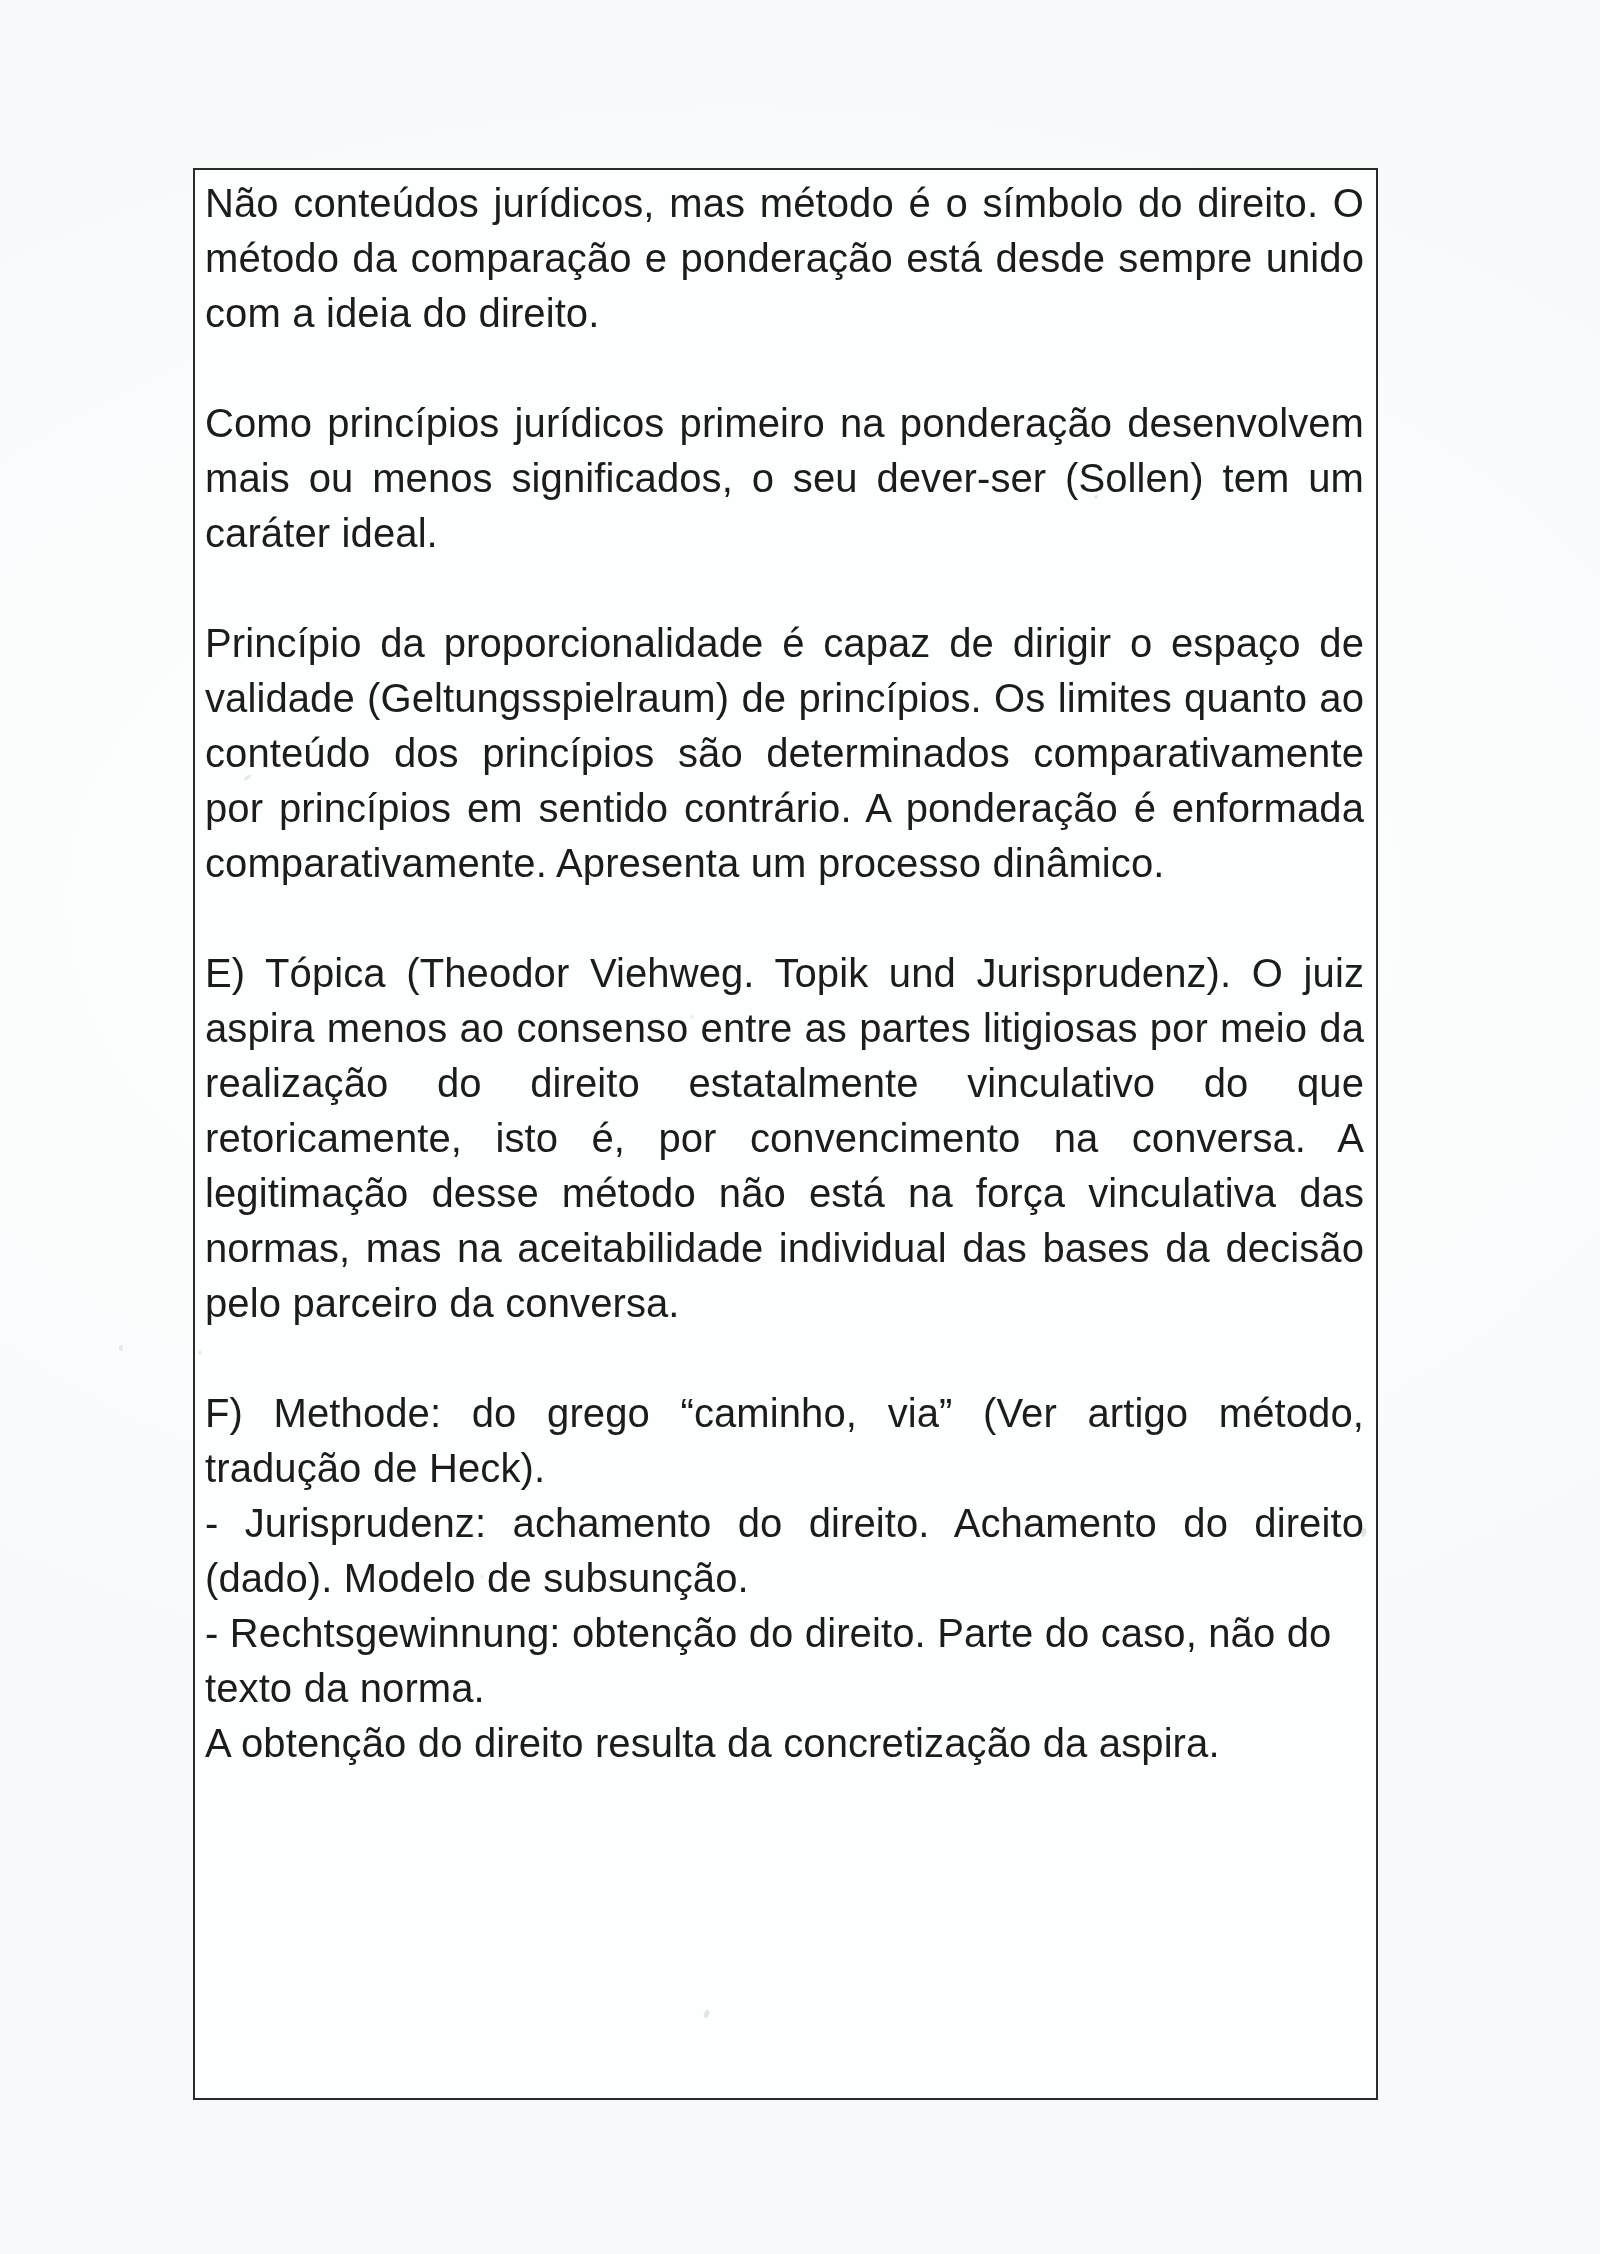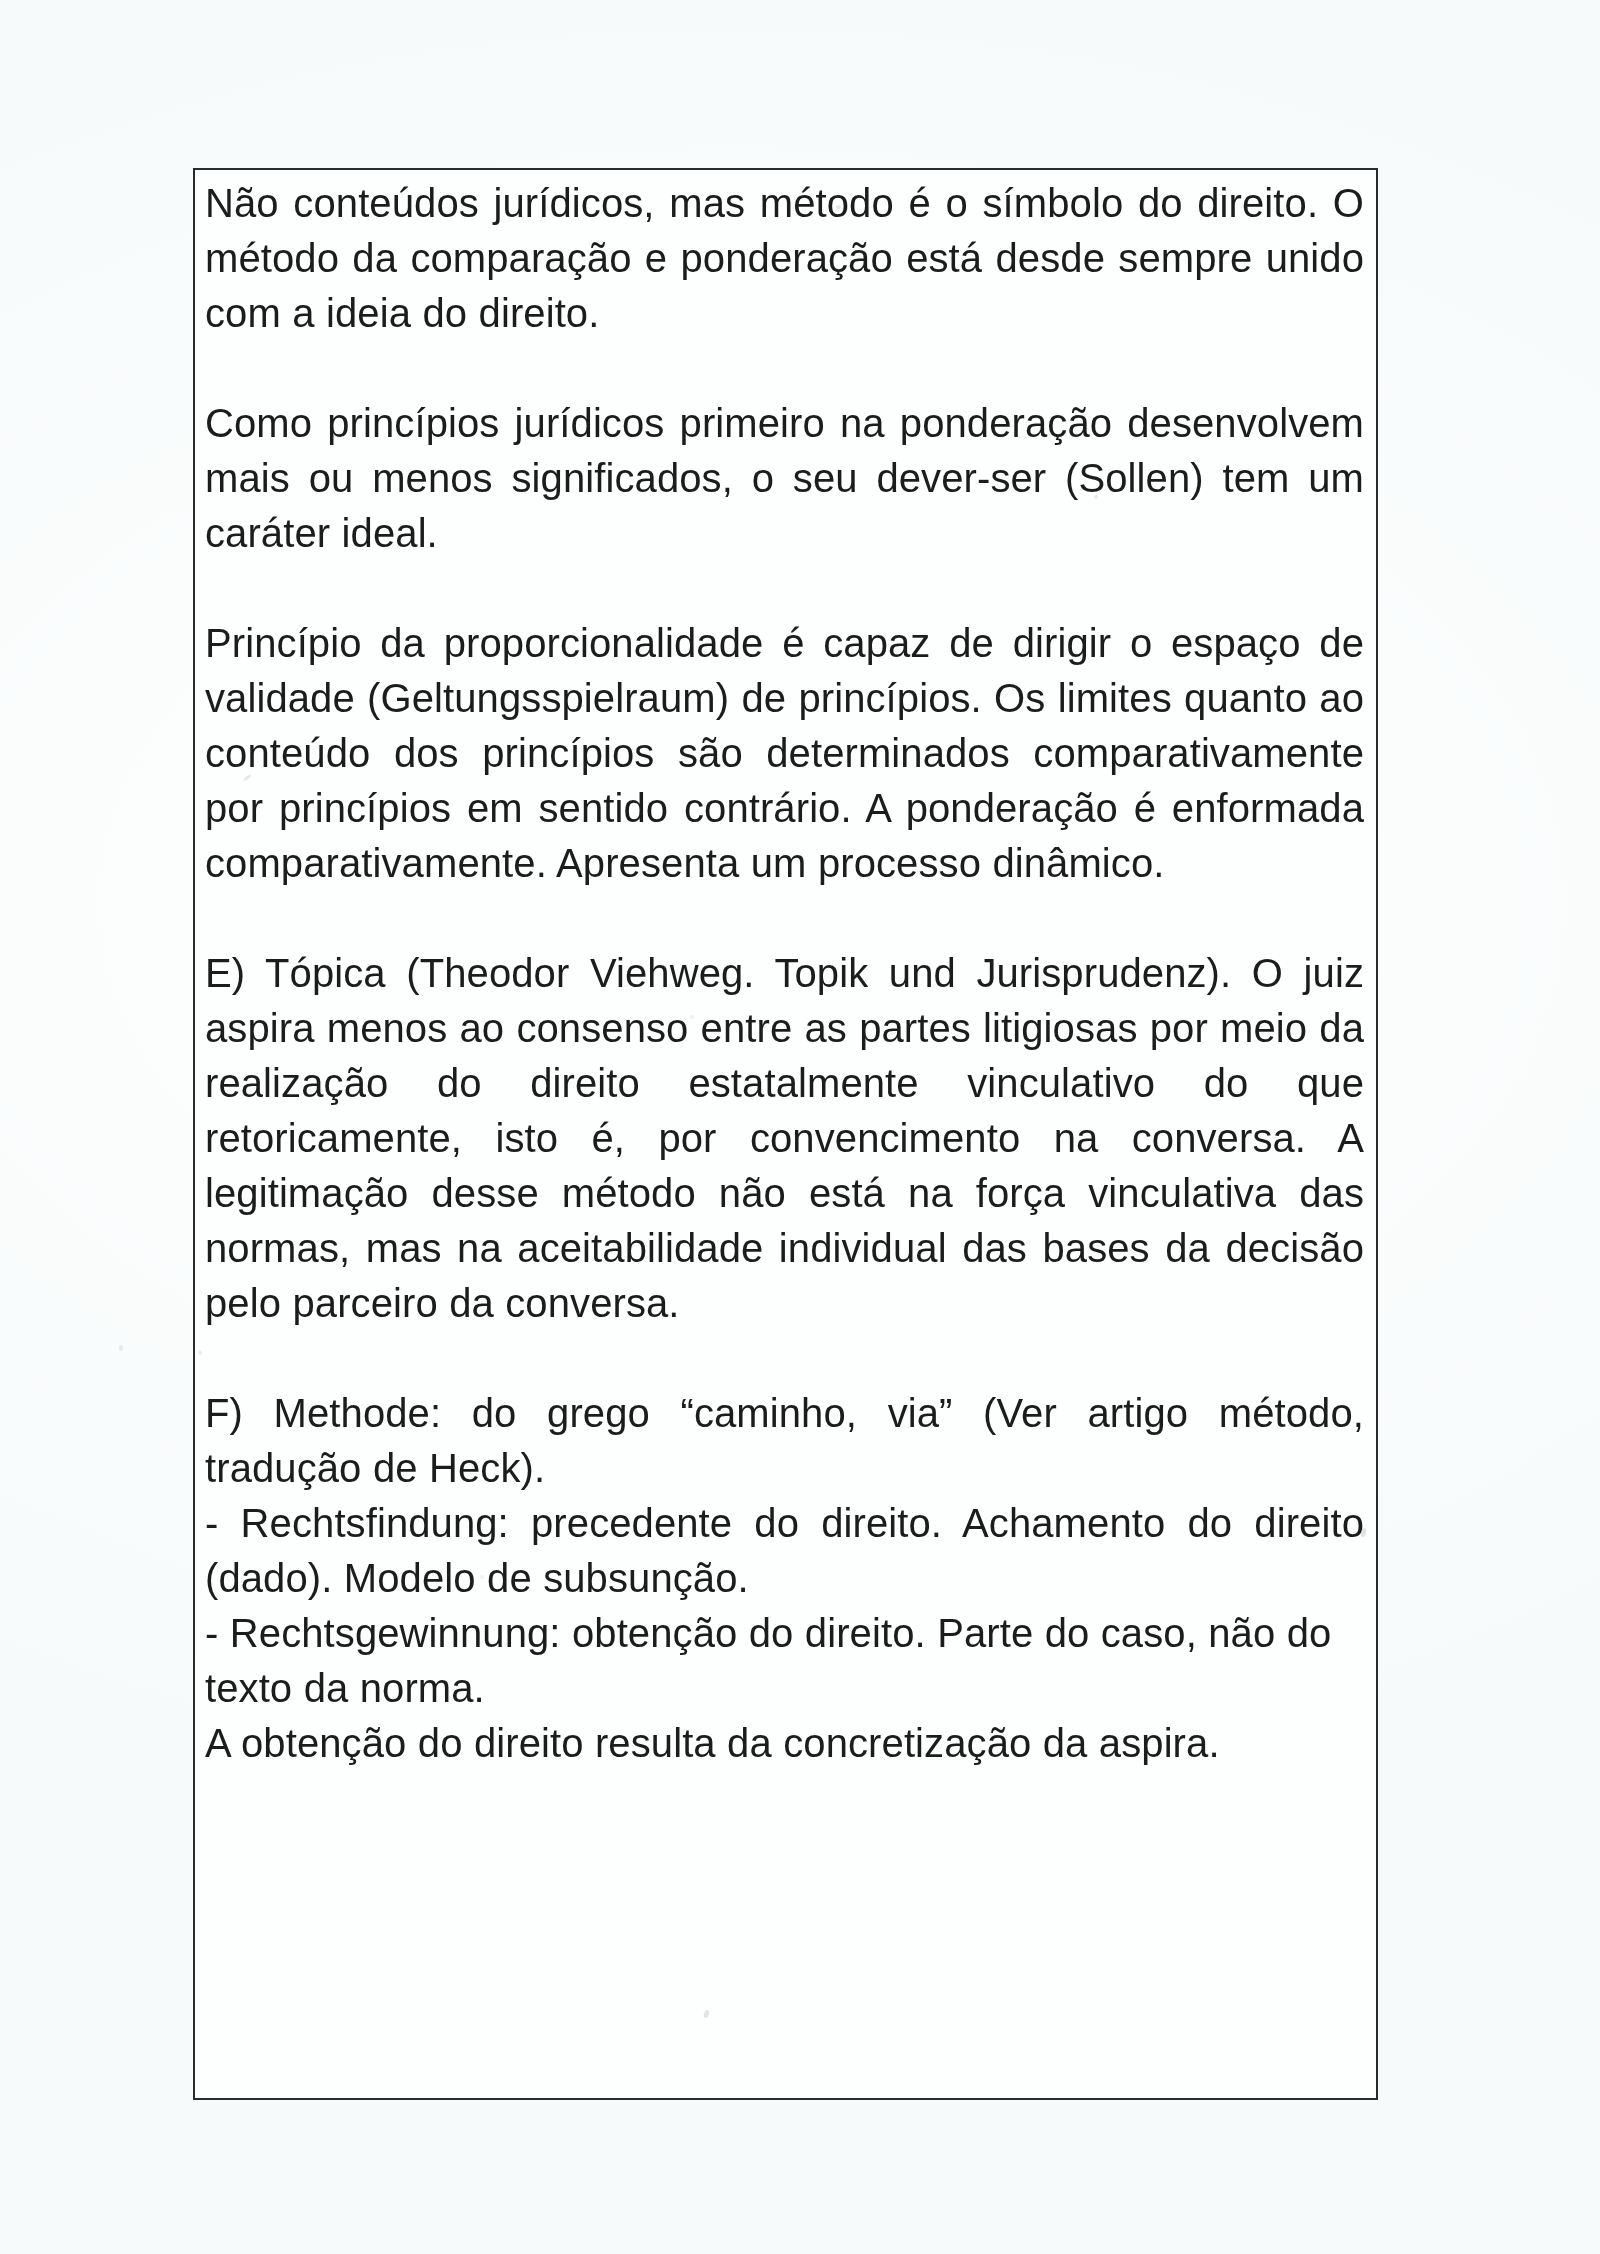--- a/index.html
+++ b/index.html
@@ -111,7 +111,7 @@
 
     <div class="para block-list">
       <span class="line">F) Methode: do grego “caminho, via” (Ver artigo método, tradução de Heck).</span>
-      <span class="line">- Rechtsfindung: precedente do direito. Achamento do direito (dado). Modelo de subsunção.</span>
+      <span class="line">- Jurisprudenz: achamento do direito. Achamento do direito (dado). Modelo de subsunção.</span>
       <span class="line last-of-wrap">- Rechtsgewinnung: obtenção do direito. Parte do caso, não do texto da norma.</span>
       <span class="line last-of-wrap">A obtenção do direito resulta da concretização da aspira.</span>
     </div>

